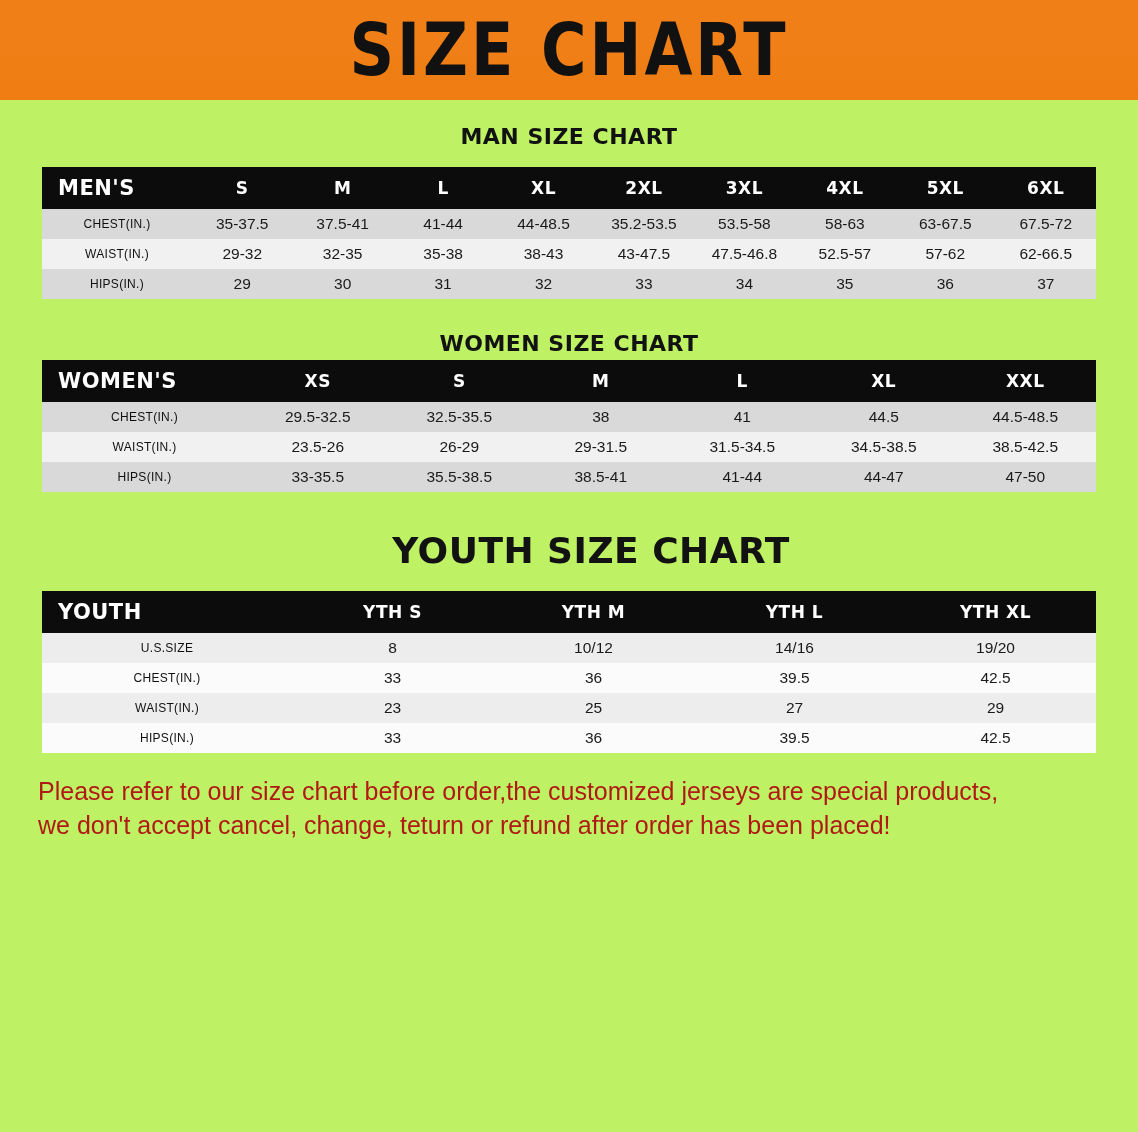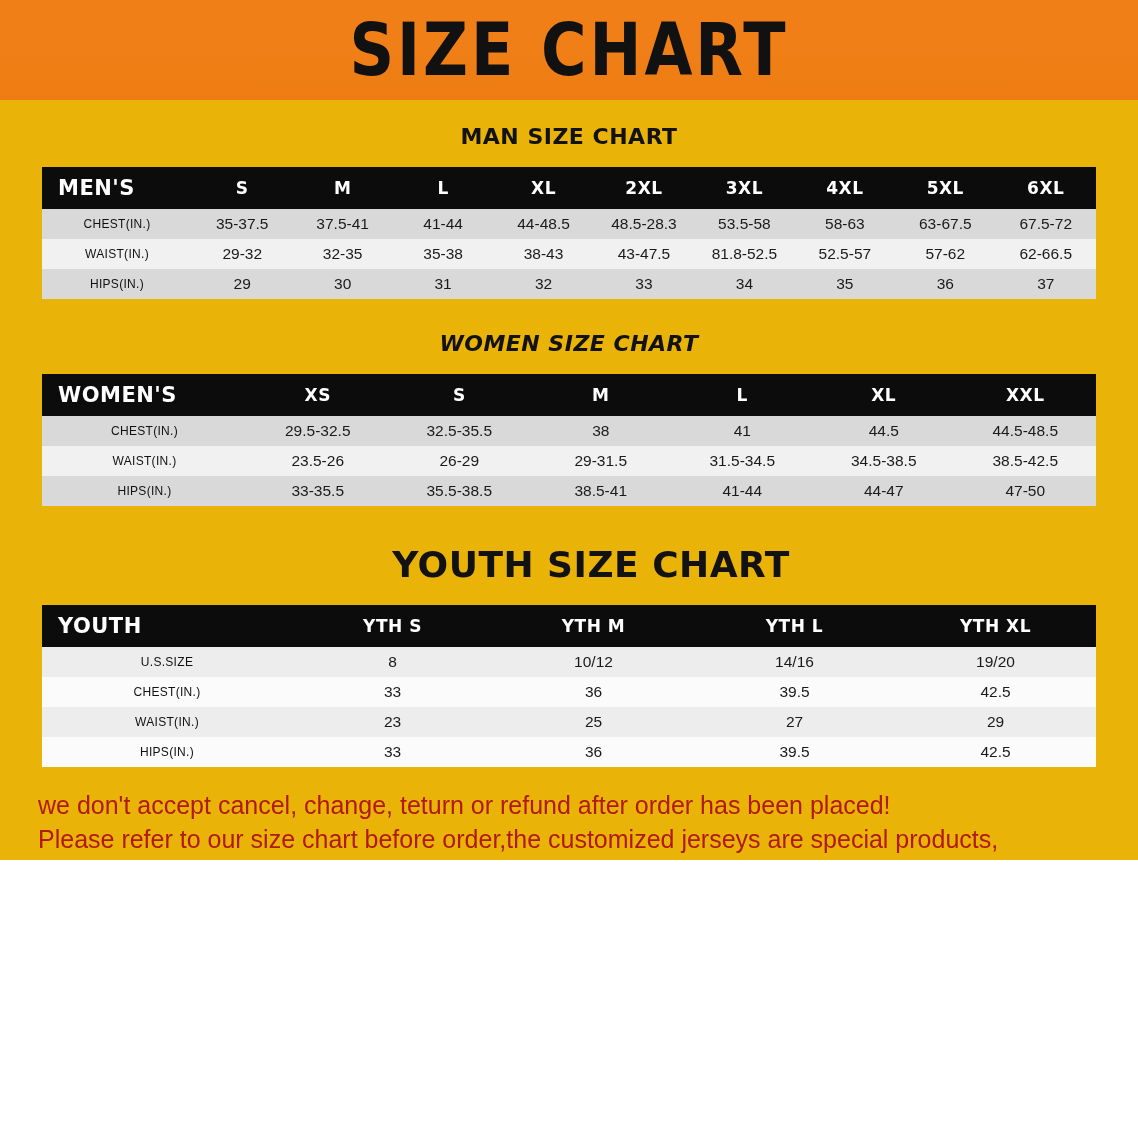--- a/index.html
+++ b/index.html
@@ -16,9 +16,9 @@
   }
   .page {
     width: 1138px;
-    height: 860px;
+    height: 1132px;
     position: relative;
-    background: #eab308;
+    background: #bef264;
   }
 
   

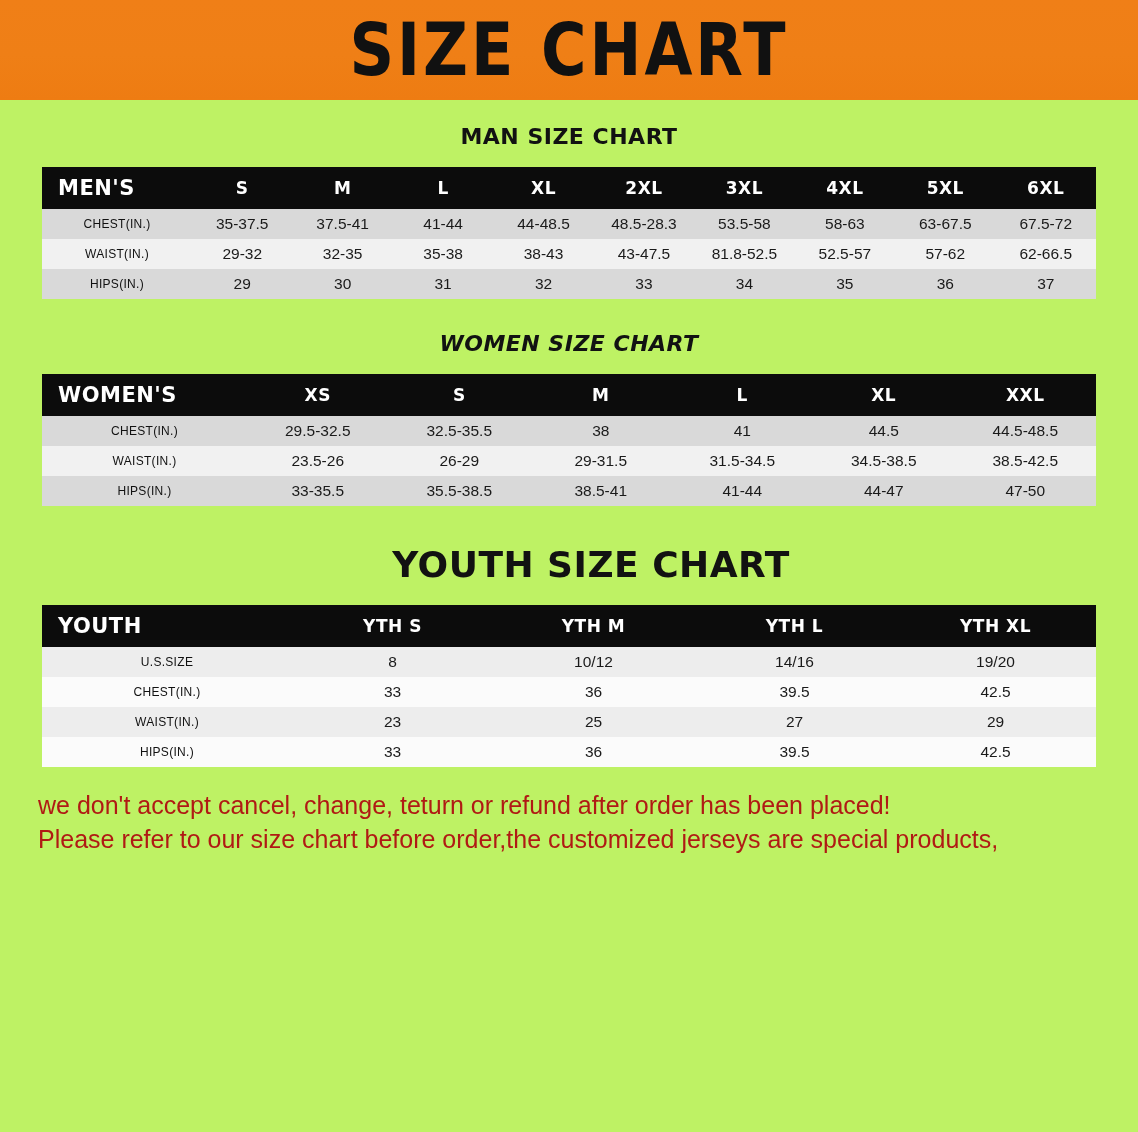--- a/index.html
+++ b/index.html
@@ -175,7 +175,7 @@
         <td>37.5-41</td>
         <td>41-44</td>
         <td>44-48.5</td>
-        <td>48.5-28.3</td>
+        <td>35.2-53.5</td>
         <td>53.5-58</td>
         <td>58-63</td>
         <td>63-67.5</td>

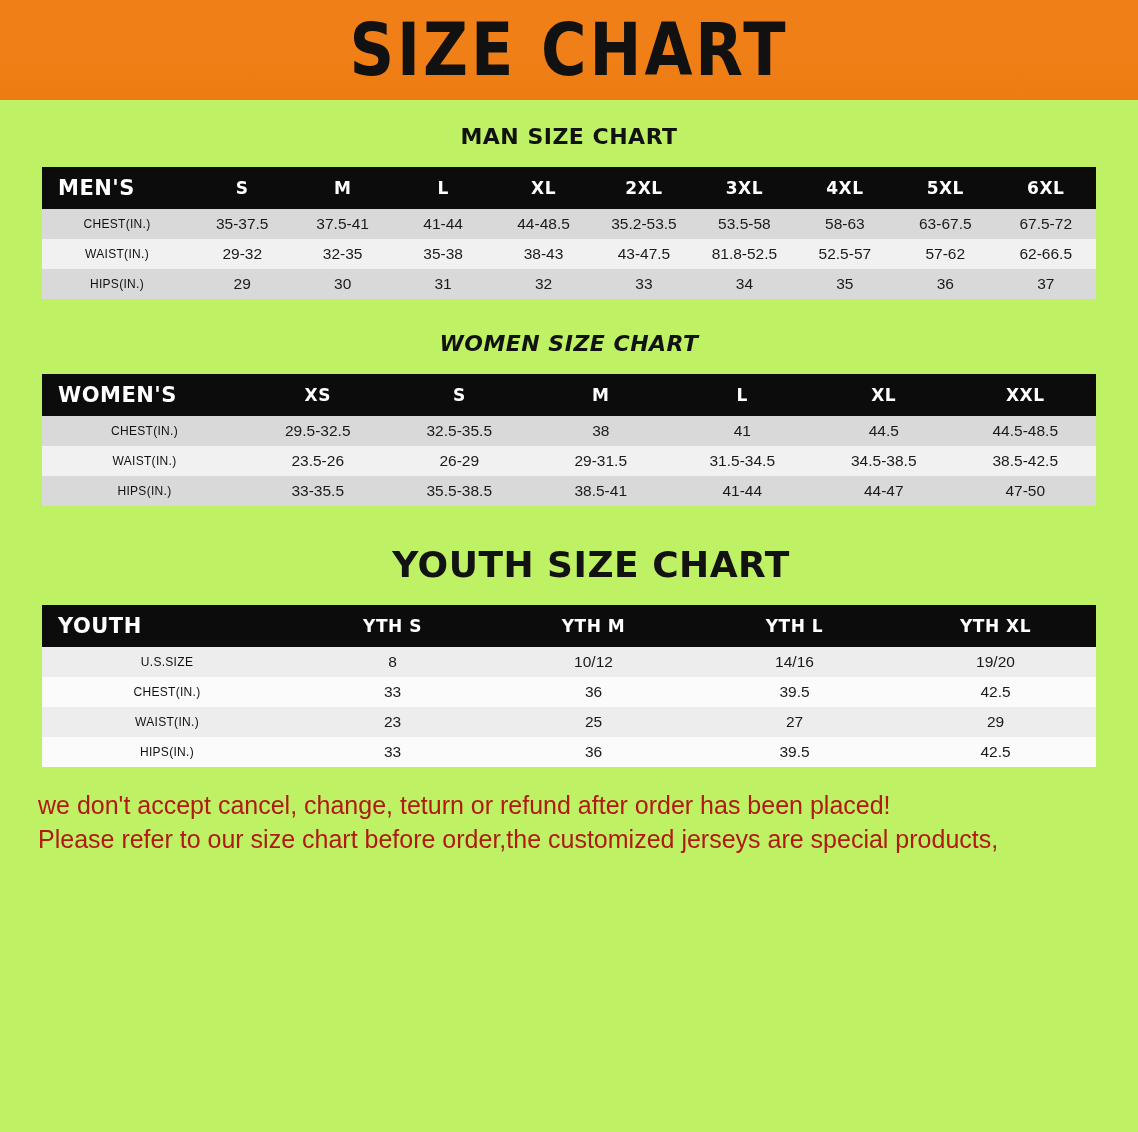--- a/index.html
+++ b/index.html
@@ -188,7 +188,7 @@
         <td>35-38</td>
         <td>38-43</td>
         <td>43-47.5</td>
-        <td>81.8-52.5</td>
+        <td>47.5-46.8</td>
         <td>52.5-57</td>
         <td>57-62</td>
         <td>62-66.5</td>

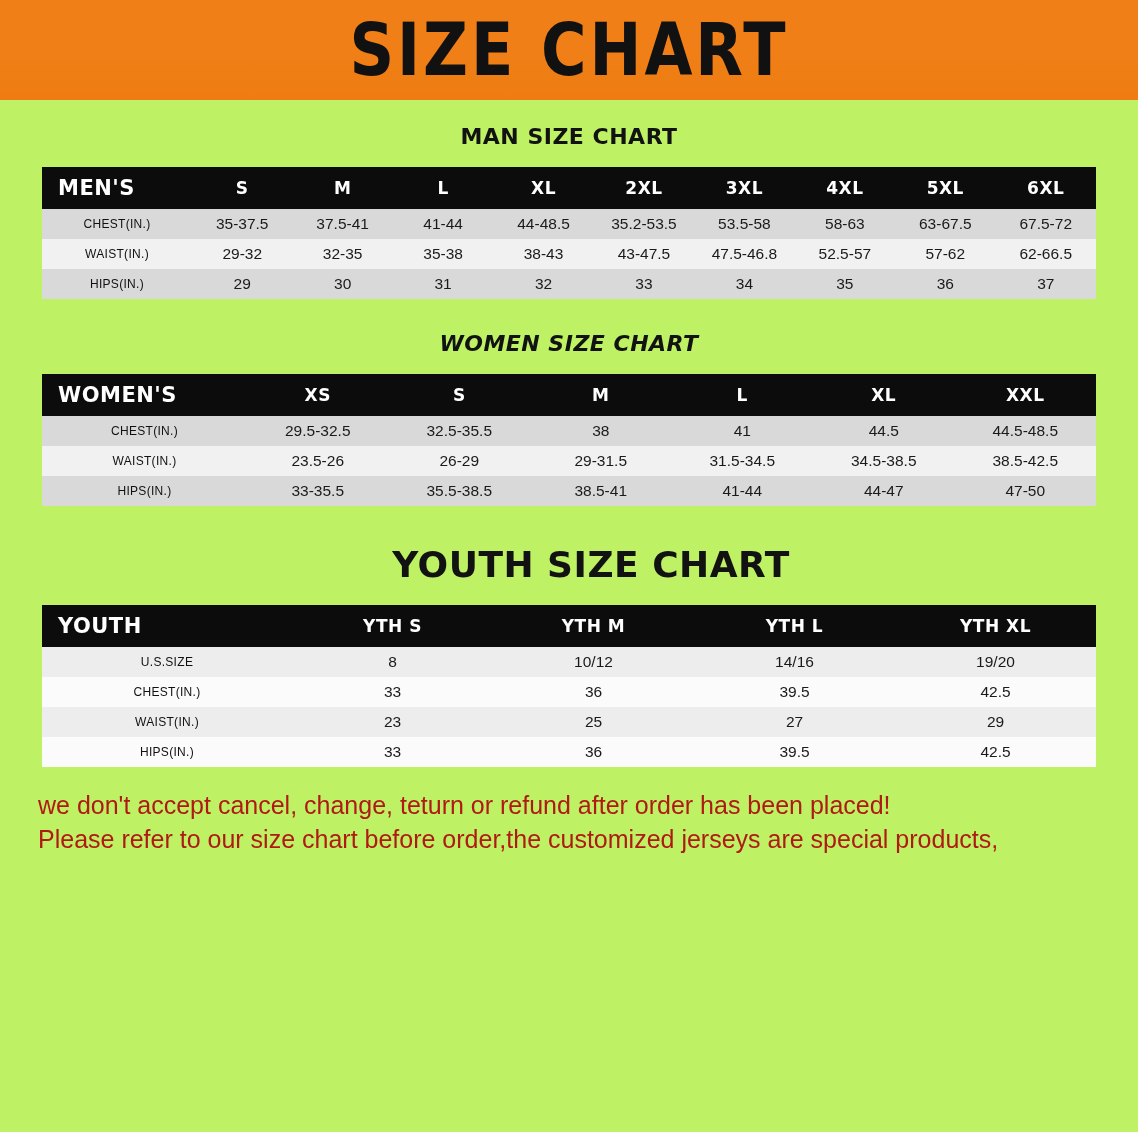--- a/index.html
+++ b/index.html
@@ -51,7 +51,7 @@
     color: #121212;
   }
   .man-title { margin-top: 24px; }
-  .women-title { margin-top: 32px; font-style: italic; }
+  .women-title { margin-top: 32px; }
   .youth-title { margin-top: 38px; font-size: 36px; margin-left: 44px; }
 
   

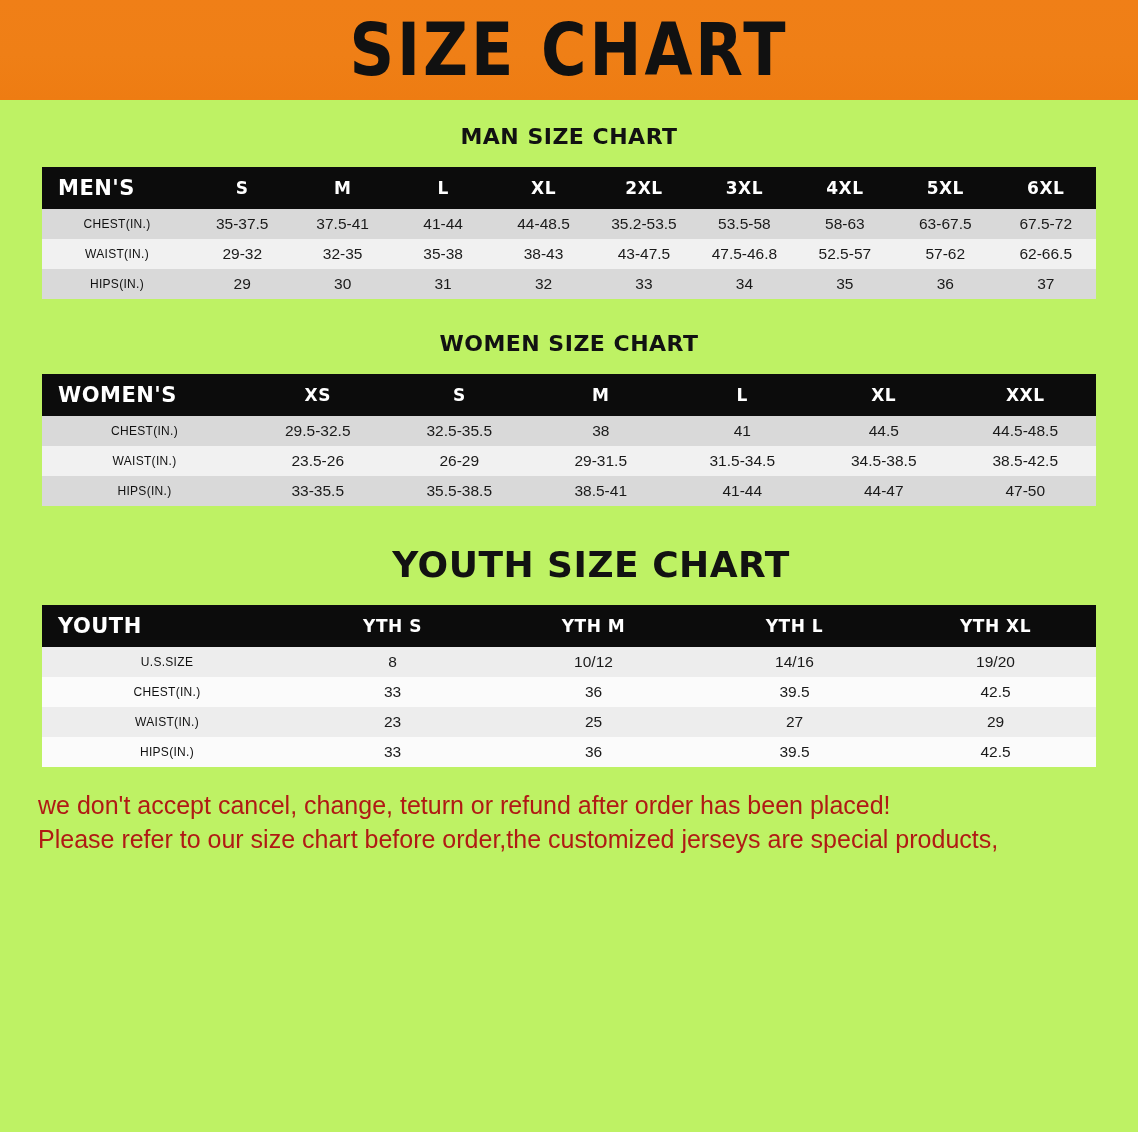--- a/index.html
+++ b/index.html
@@ -117,7 +117,7 @@
   .youth-table tr.band-dark td { background: #ededed; }
 
   .men-table { margin-top: 18px; }
-  .women-table { margin-top: 18px; }
+  .women-table { margin-top: 4px; }
   .youth-table { margin-top: 20px; }
 
   

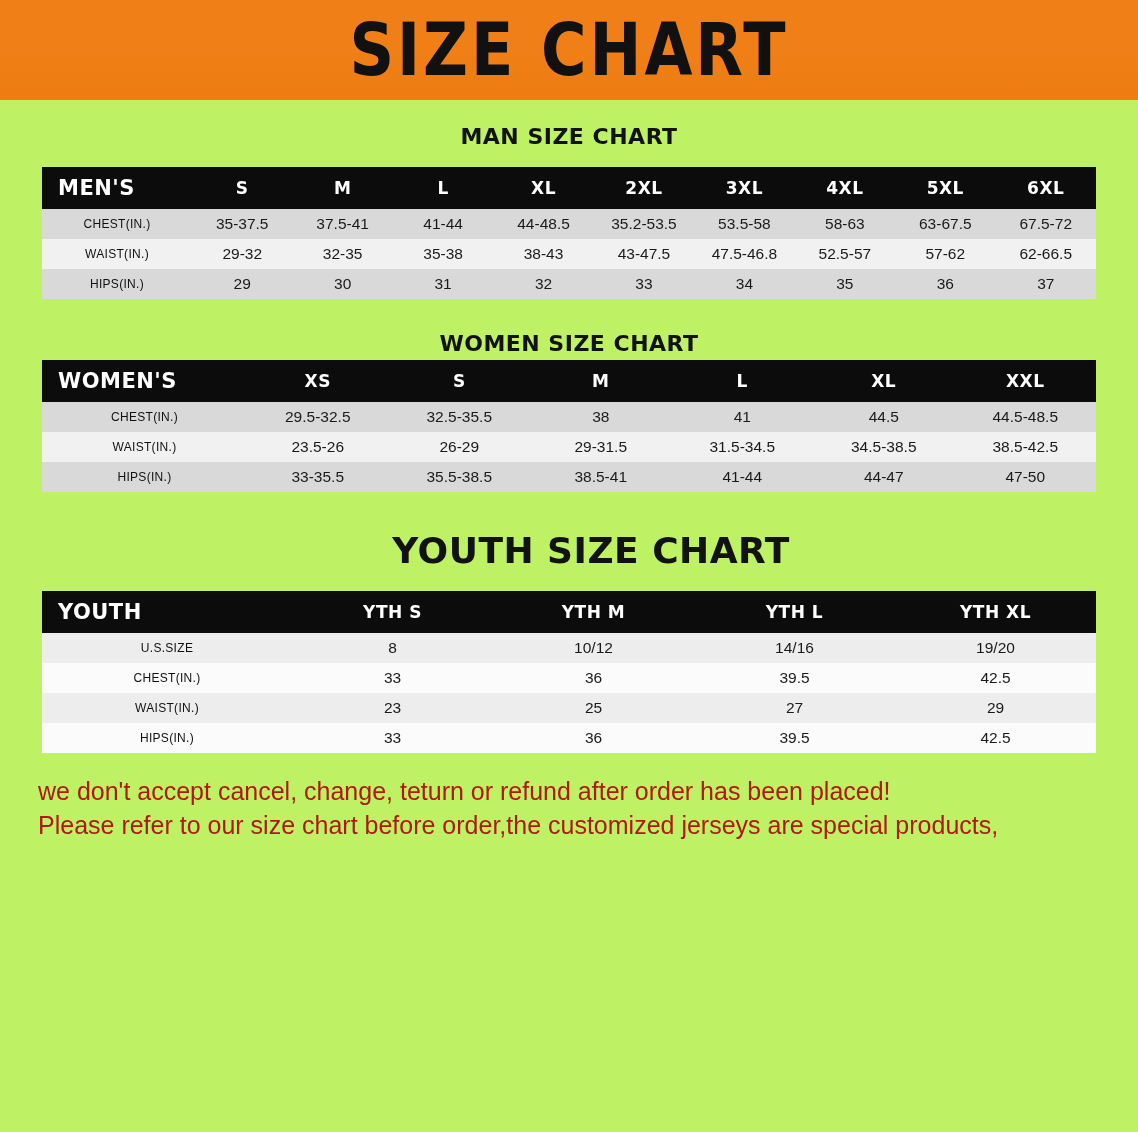--- a/index.html
+++ b/index.html
@@ -313,8 +313,8 @@
   </div>
 
   <div class="note">
+    <div>Please refer to our size chart before order,the customized jerseys are special products,</div>
     <div>we don't accept cancel, change, teturn or refund after order has been placed!</div>
-    <div>Please refer to our size chart before order,the customized jerseys are special products,</div>
   </div>
 
 </div>

